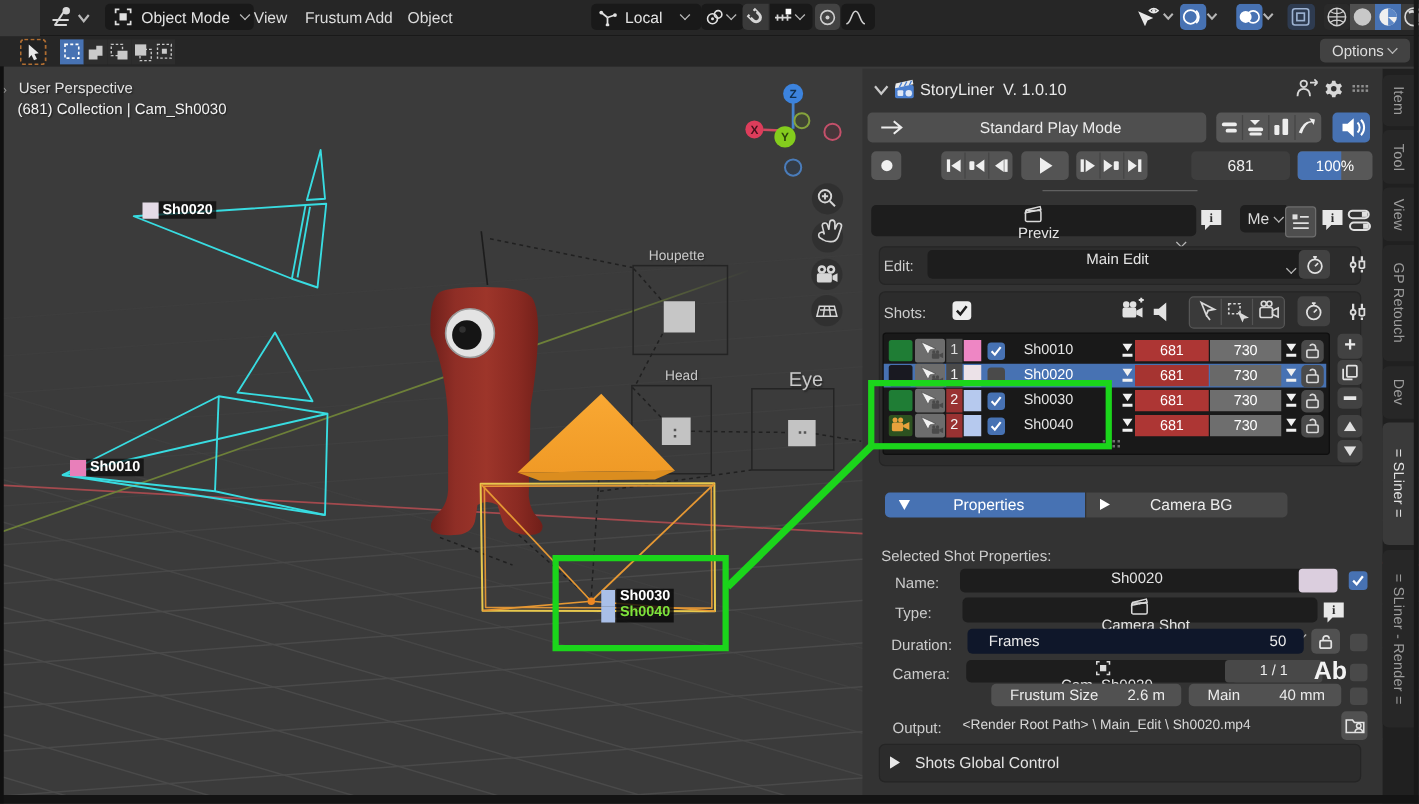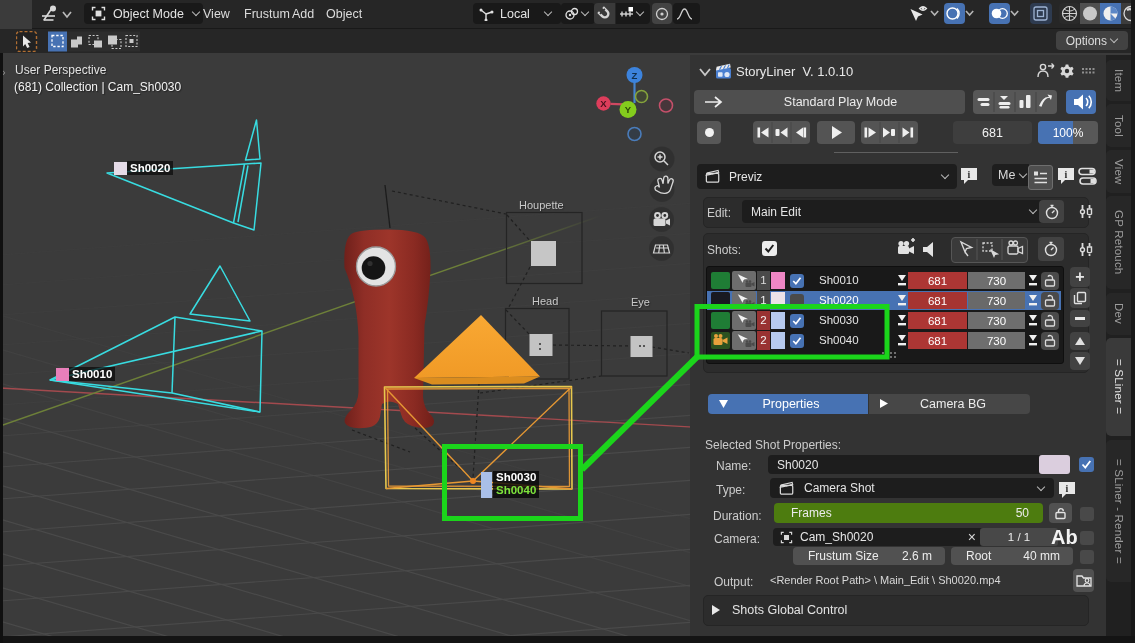--- a/index.html
+++ b/index.html
@@ -16,7 +16,7 @@
   
   #panel{left:690px;top:55px;width:416px;height:582px;background:#333333;}
   .lbl{color:#cccccc;font-size:12px;line-height:14px;}
-  .fld{background:#1d1d1d;border-radius:4px;color:#e5e5e5;font-size:12px;display:flex;align-items:center;}
+  .fld{background:#1d1d1d;border-radius:4px;color:#e5e5e5;font-size:12px;display:flex;align-items:center;flex-direction:column;}
   .btn{background:#575757;border-radius:4px;color:#ececec;font-size:12px;display:flex;align-items:center;justify-content:center;}
   .btn2{background:#424242;border-radius:4px;display:flex;align-items:center;justify-content:center;}
   .blue{background:#4772b3;}

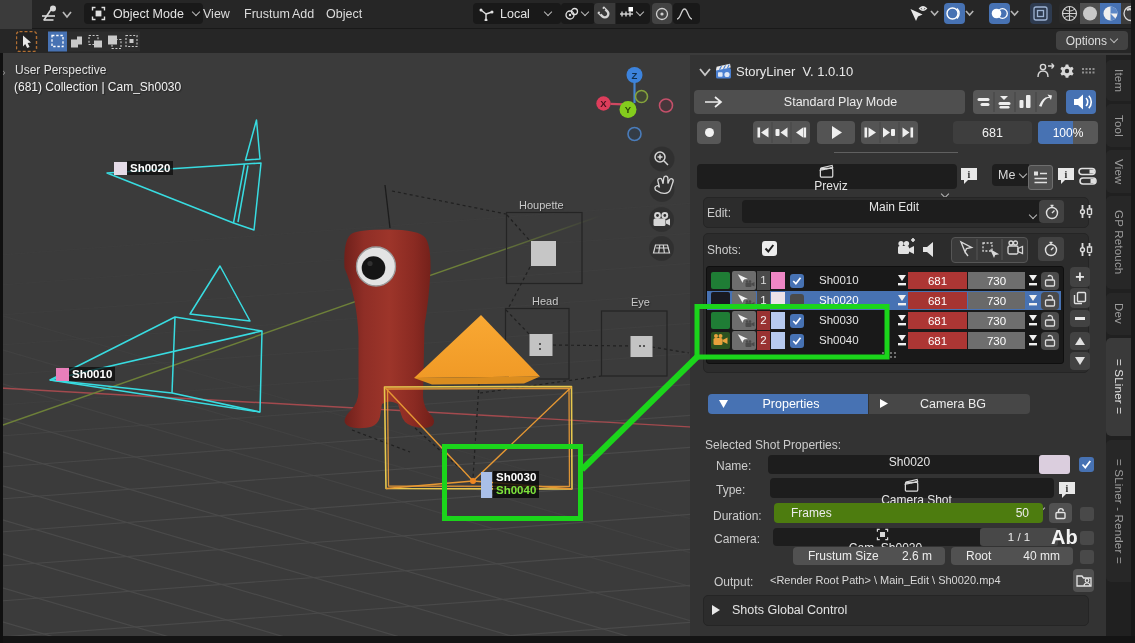--- a/index.html
+++ b/index.html
@@ -344,7 +344,7 @@
   <div class="abs" style="left:14px;top:80px;color:#f3f3f3;font-size:12px;text-shadow:1px 1px 1px #222">(681) Collection | Cam_Sh0030</div>
   <div class="abs" style="left:519px;top:199px;color:#c9c9c9;font-size:11px;text-shadow:1px 1px 1px #2a2a2a">Houpette</div>
   <div class="abs" style="left:532px;top:295px;color:#c9c9c9;font-size:11px;text-shadow:1px 1px 1px #2a2a2a">Head</div>
-  <div class="abs" style="left:631px;top:296px;color:#c9c9c9;font-size:11px;text-shadow:1px 1px 1px #2a2a2a">Eye</div>
+  <div class="abs" style="left:631px;top:296px;color:#c9c9c9;font-size:16px;text-shadow:1px 1px 1px #2a2a2a">Eye</div>
   <div class="abs" style="left:114px;top:162px;width:13px;height:13px;background:#e5dbe7"></div>
   <div class="abs" style="left:127px;top:161px;background:rgba(10,10,10,.72);color:#fff;font-size:11.5px;font-weight:bold;padding:1px 3px">Sh0020</div>
   <div class="abs" style="left:56px;top:368px;width:13px;height:13px;background:#e87fba"></div>

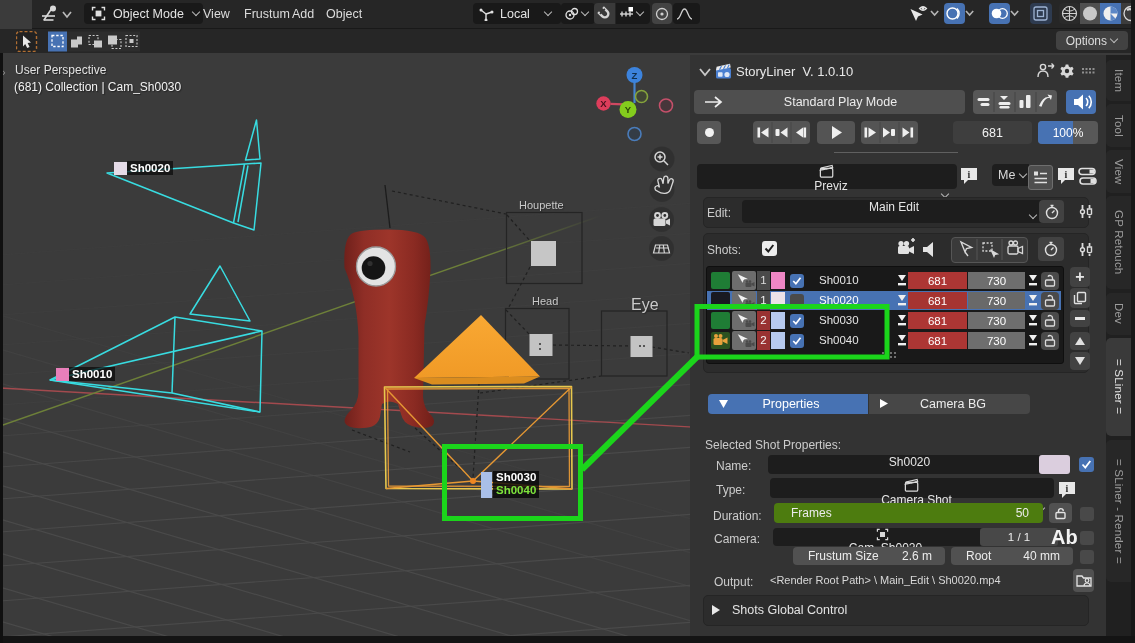--- a/index.html
+++ b/index.html
@@ -772,7 +772,7 @@
       <text x="11" y="12.6" font-size="10" font-weight="bold" fill="#2b2b2b" text-anchor="middle" font-family="Liberation Serif">i</text>
     </svg>
     <div class="lbl abs" style="left:23px;top:454px">Duration:</div>
-    <div class="abs" style="left:84px;top:448px;width:269px;height:20px;background:#4d7c0f;border-radius:4px;color:#ececec;font-size:12px;display:flex;align-items:center">
+    <div class="abs" style="left:84px;top:448px;width:269px;height:20px;background:#0f172a;border-radius:4px;color:#ececec;font-size:12px;display:flex;align-items:center">
       <span style="margin-left:17px">Frames</span>
         <span style="margin-left:auto;margin-right:14px">50</span>
     </div>

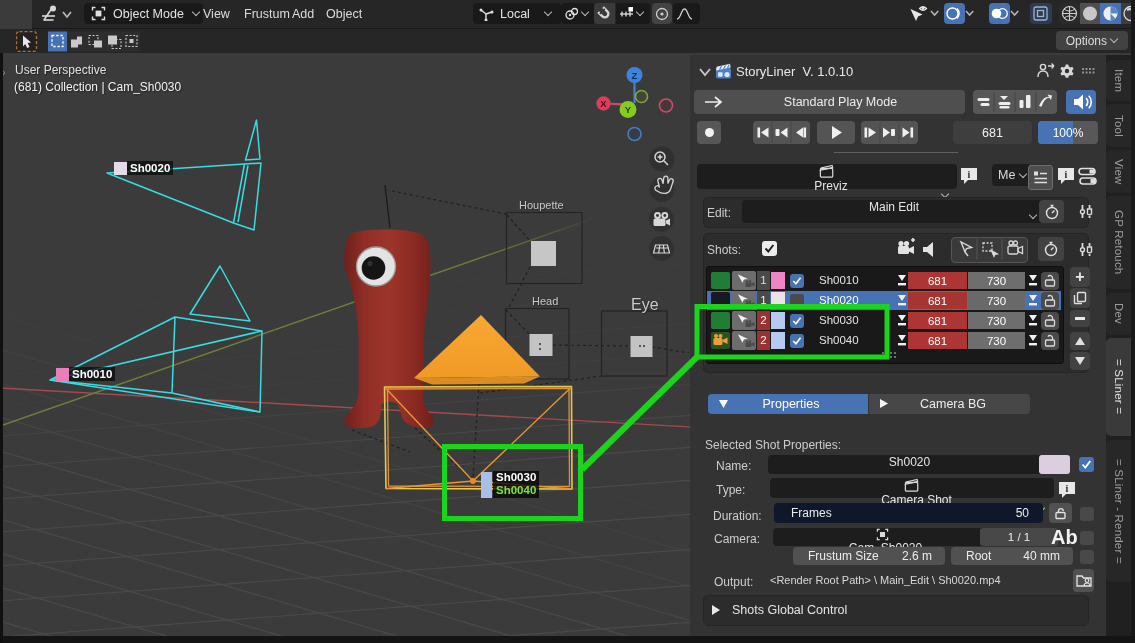--- a/index.html
+++ b/index.html
@@ -802,7 +802,7 @@
         <span style="margin-left:auto;margin-right:13px">2.6 m</span>
     </div>
     <div class="abs" style="left:261px;top:492px;width:122px;height:18px;background:#515151;border-radius:4px;color:#ececec;font-size:12px;display:flex;align-items:center">
-      <span style="margin-left:15px">Root</span>
+      <span style="margin-left:15px">Main</span>
         <span style="margin-left:auto;margin-right:13px">40 mm</span>
     </div>
     <div class="abs ck" style="left:390px;top:495px;width:14px;height:14px;background:#494949"></div>

